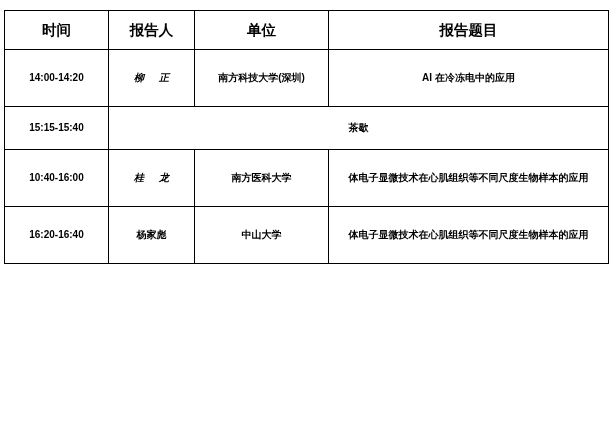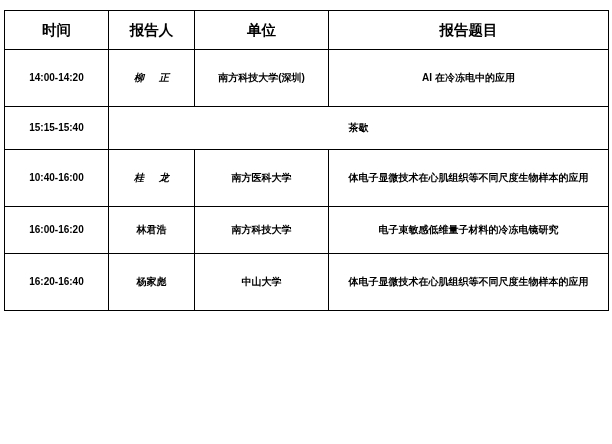--- a/index.html
+++ b/index.html
@@ -87,12 +87,6 @@
           <td class="cell-unit">南方医科大学</td>
           <td class="cell-title">体电子显微技术在心肌组织等不同尺度生物样本的应用</td>
         </tr>
-        <tr class="row-normal">
-          <td class="cell-time">16:00-16:20</td>
-          <td class="cell-speaker">林君浩</td>
-          <td class="cell-unit">南方科技大学</td>
-          <td class="cell-title">电子束敏感低维量子材料的冷冻电镜研究</td>
-        </tr>
         <tr class="row-tall">
           <td class="cell-time">16:20-16:40</td>
           <td class="cell-speaker">杨家彪</td>

